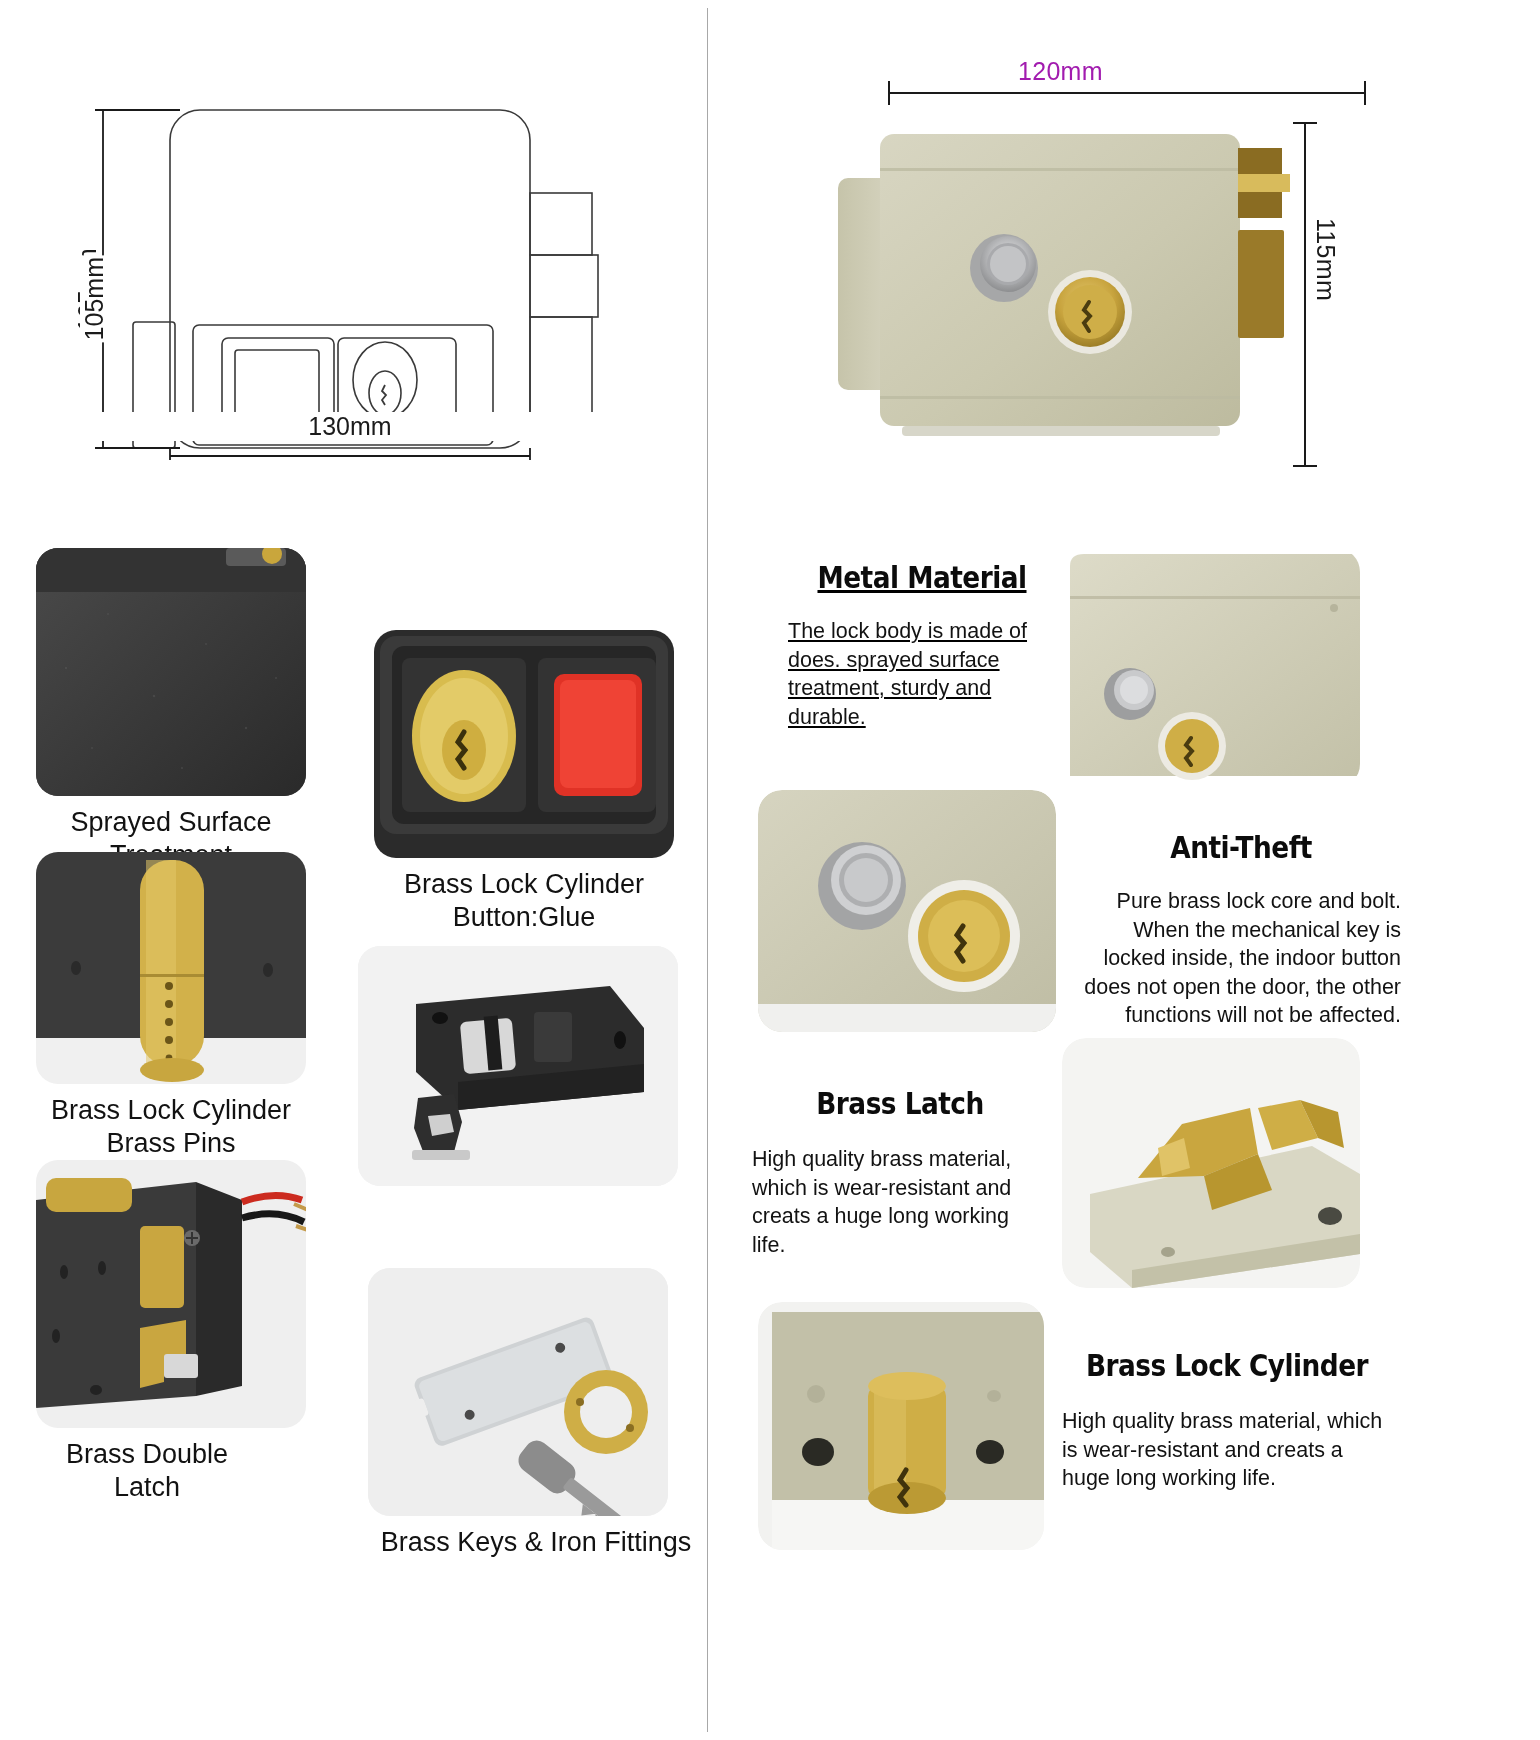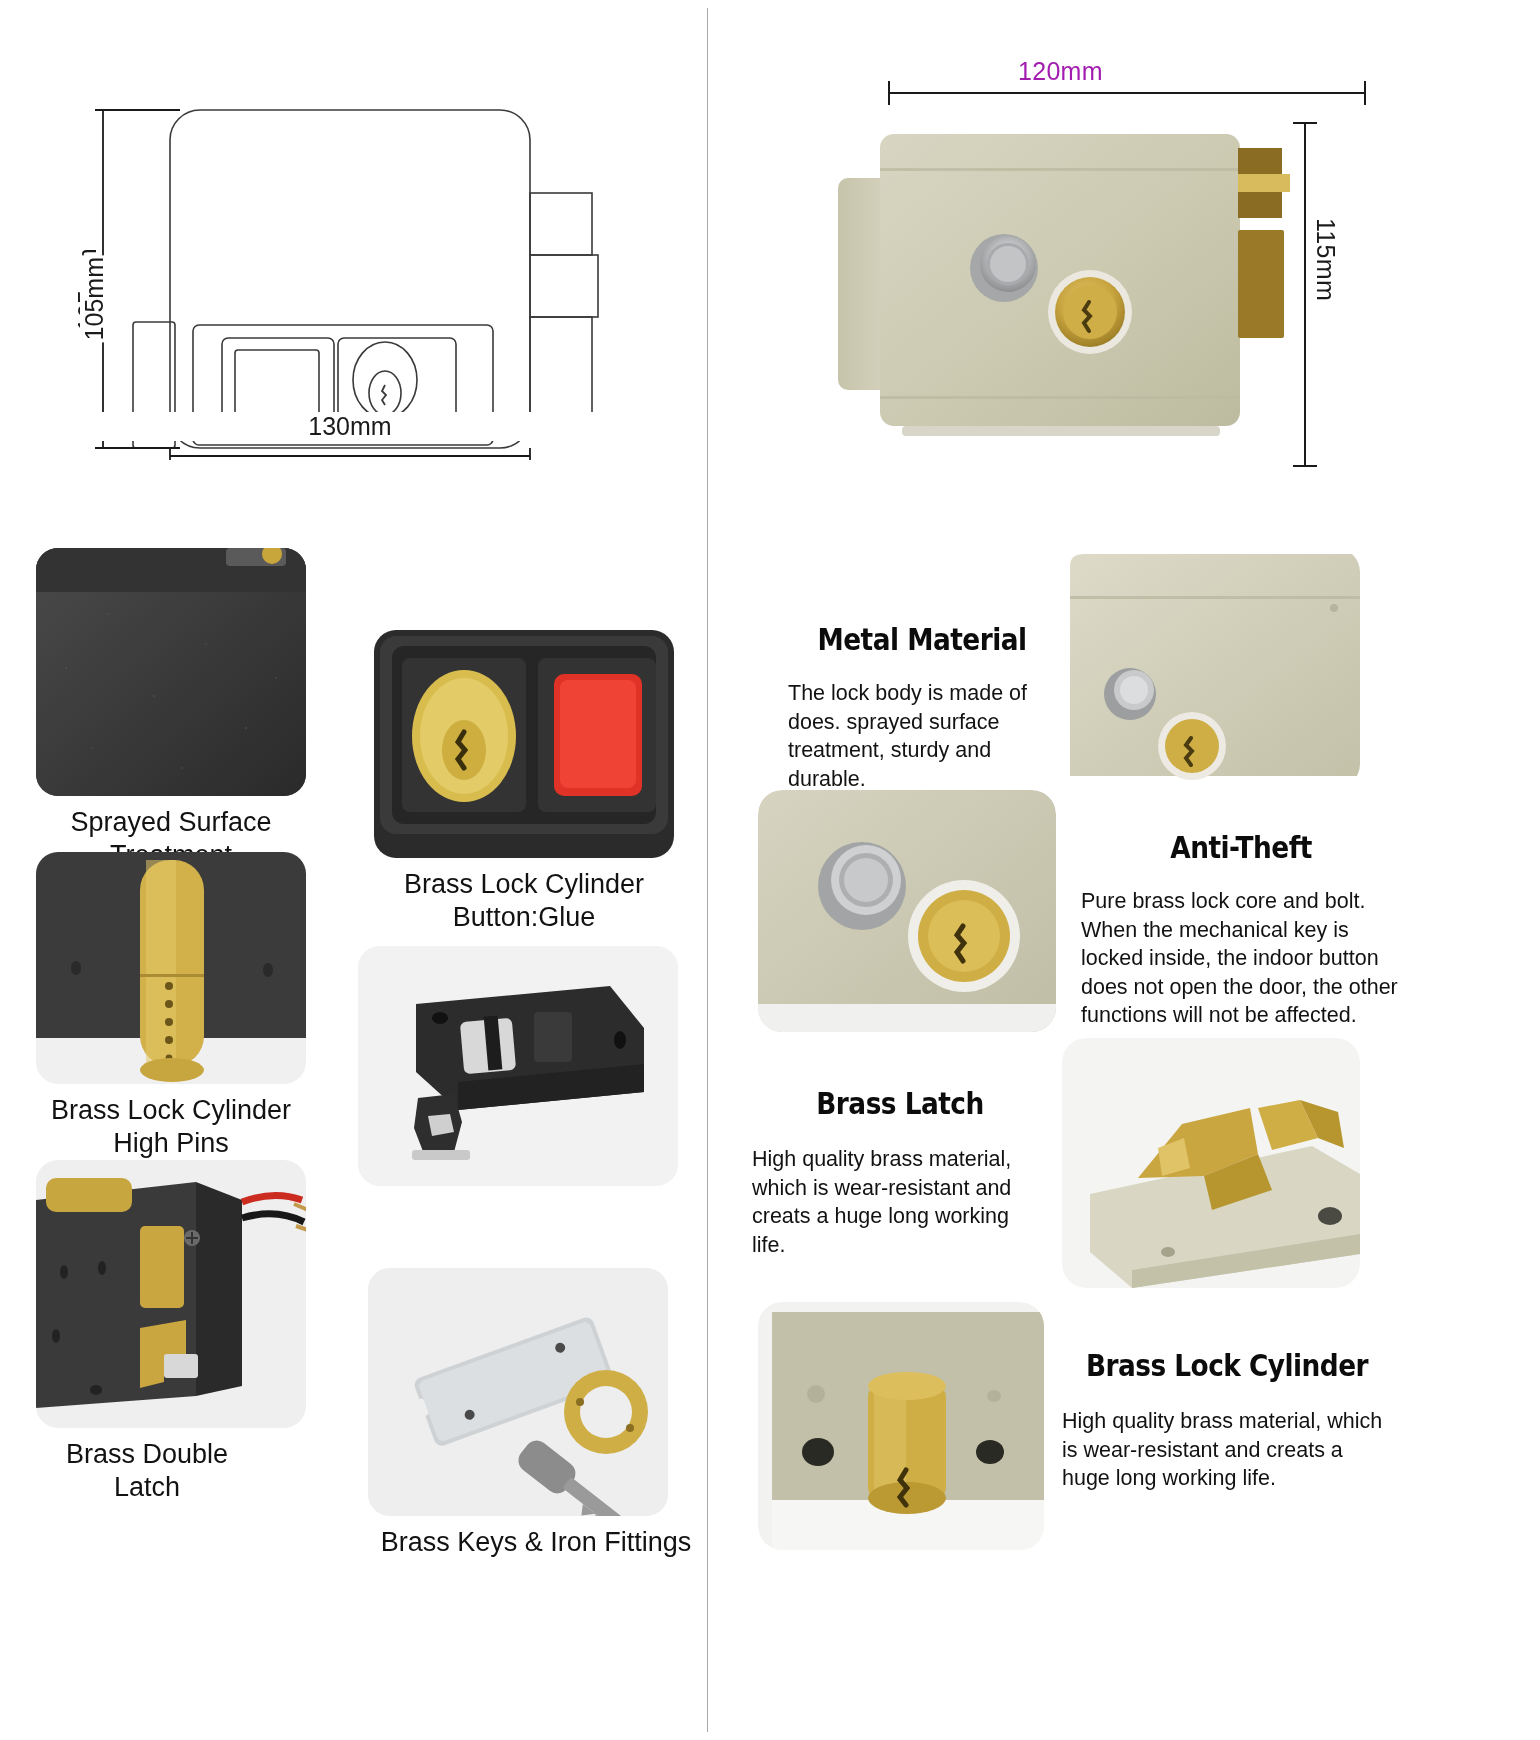--- a/index.html
+++ b/index.html
@@ -364,7 +364,7 @@
     <div class="cap">Brass Keys &amp; Iron Fittings</div>
   </div>
 
-  <div class="rfeat" style="left:782px; top:622px; width:280px;">
+  <div class="rfeat" style="left:782px; top:560px; width:280px;text-decoration:underline;">
     <div class="rhead">Metal Material</div>
     <div class="rbody" style="margin-top:22px; padding-left:6px;">The lock body is made of does. sprayed surface treatment, sturdy  and durable.</div>
   </div>

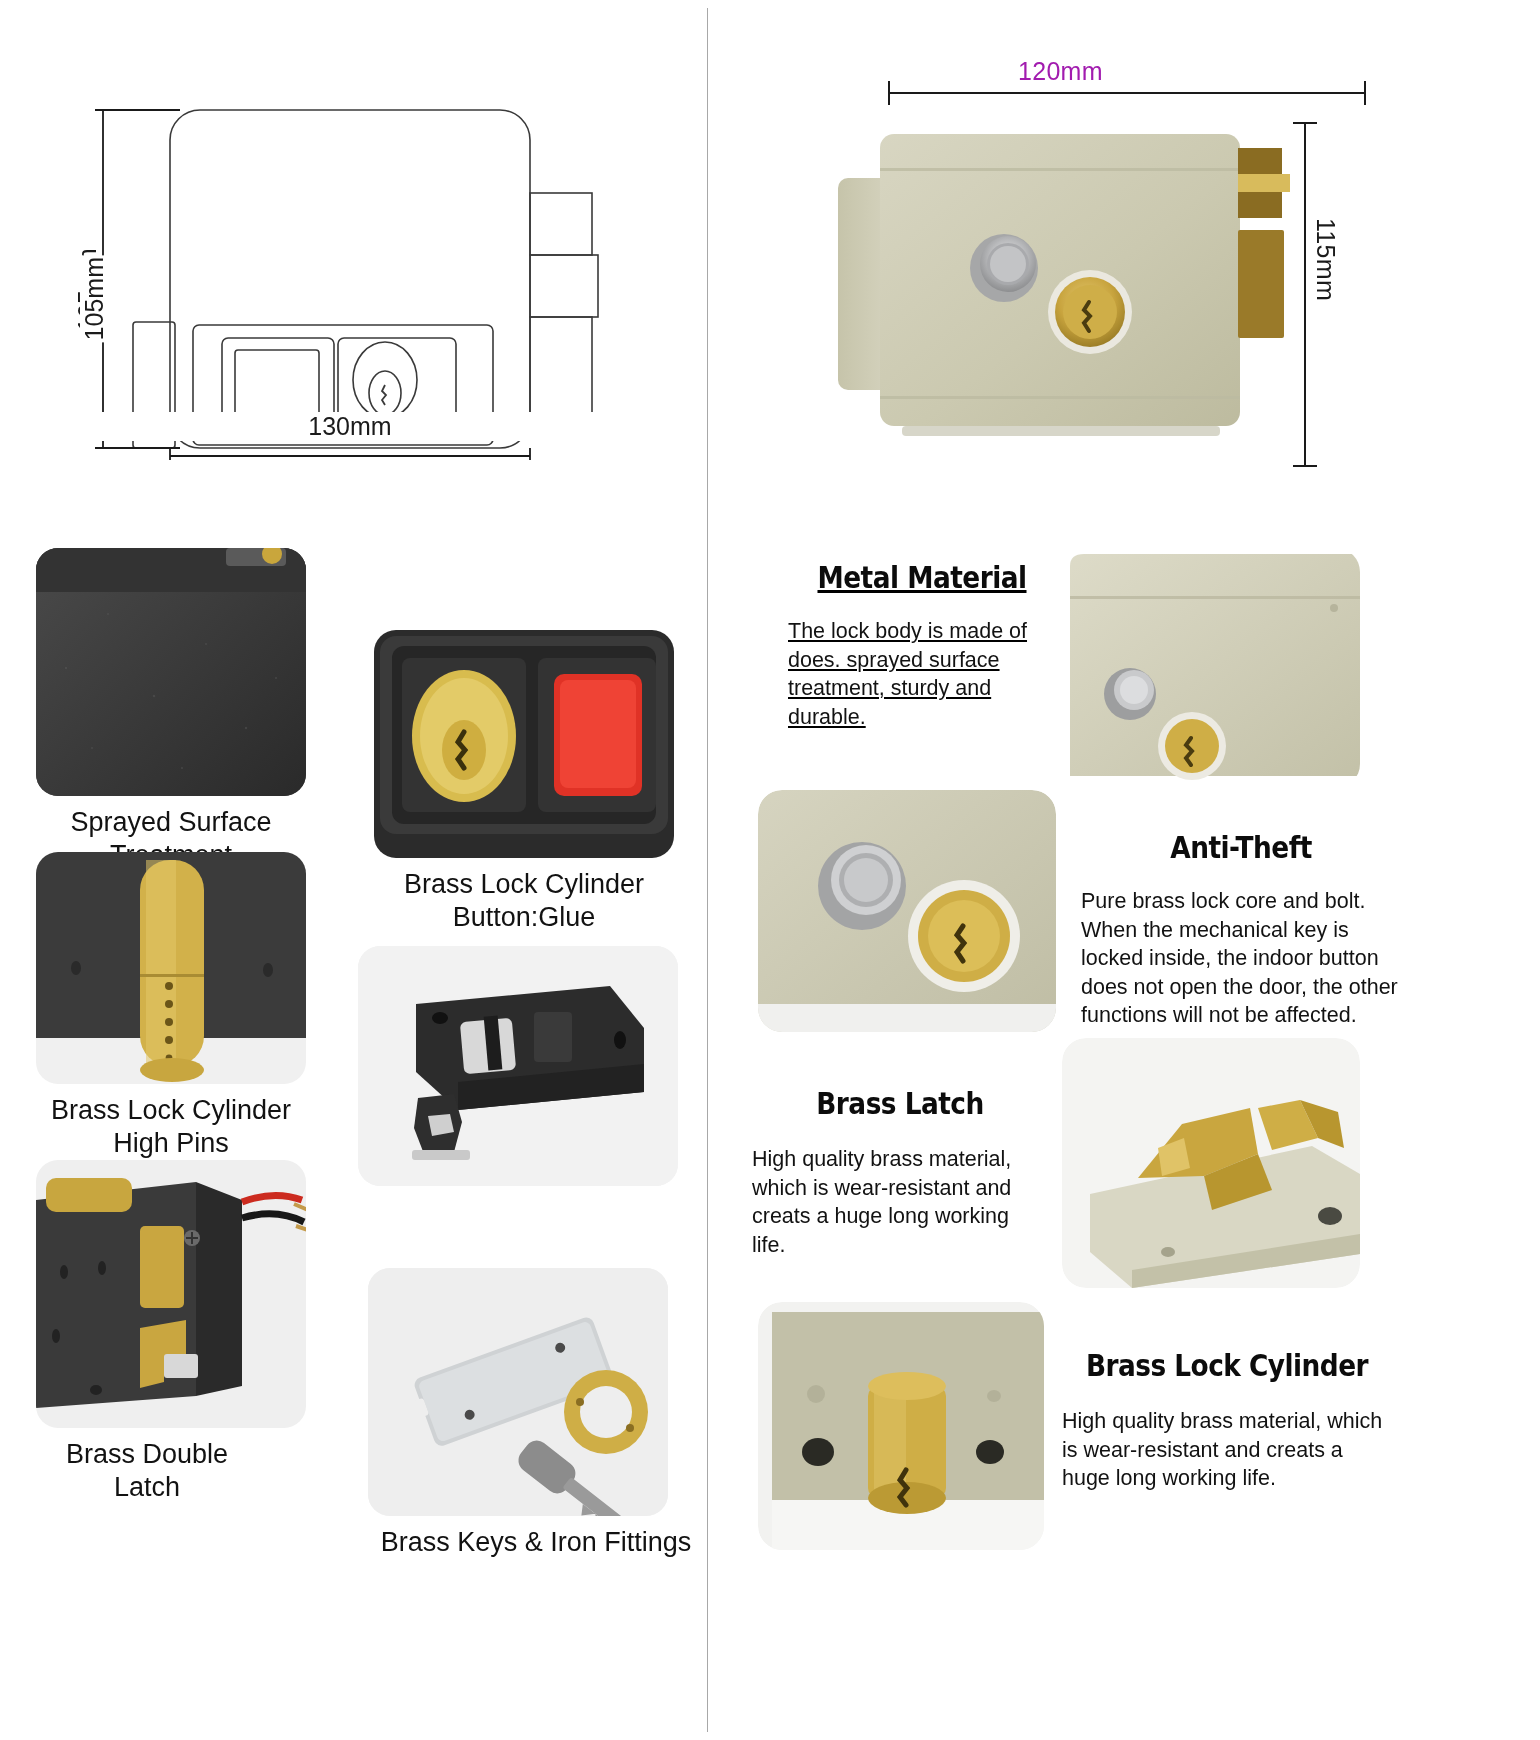--- a/index.html
+++ b/index.html
@@ -413,7 +413,7 @@
   </div>
   <div class="rfeat" style="left:1062px; top:830px; width:320px;margin-left:19px;">
     <div class="rhead">Anti-Theft</div>
-    <div class="rbody" style="margin-top:22px;">Pure brass lock core and bolt. When the mechanical key is locked inside, the indoor button does not open the door, the other functions will not be affected.</div>
+    <div class="rbody" style="margin-top:22px;text-align:right;">Pure brass lock core and bolt. When the mechanical key is locked inside, the indoor button does not open the door, the other functions will not be affected.</div>
   </div>
 
   <div class="rfeat" style="left:752px; top:1086px; width:296px;">

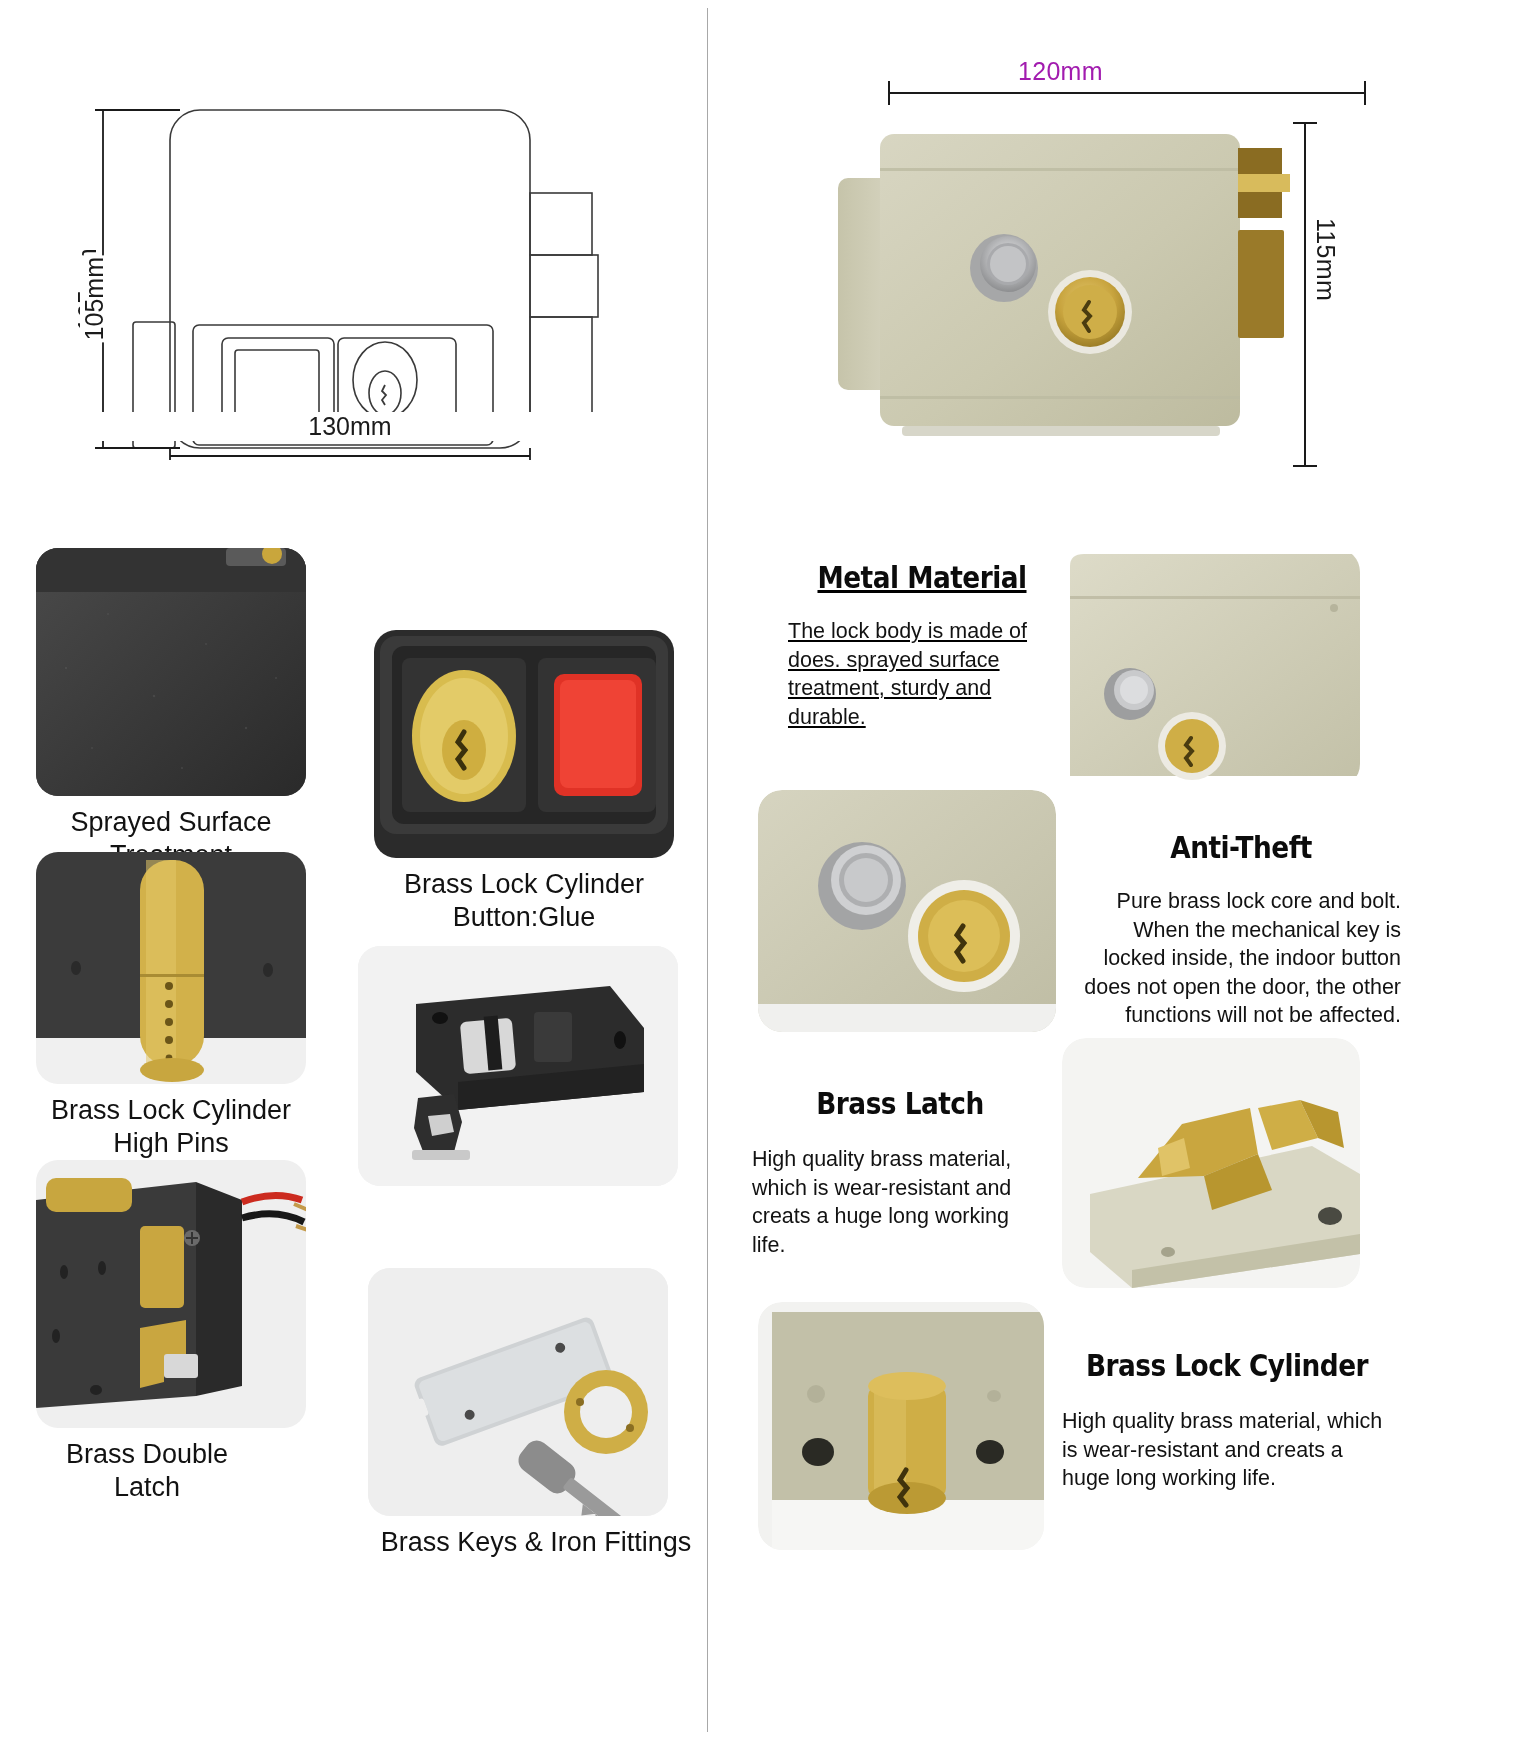--- a/index.html
+++ b/index.html
@@ -279,7 +279,7 @@
     </div>
     <div class="cap">
       <div>Brass Lock Cylinder</div>
-      <div>High Pins</div>
+      <div>Brass Pins</div>
     </div>
   </div>
 

